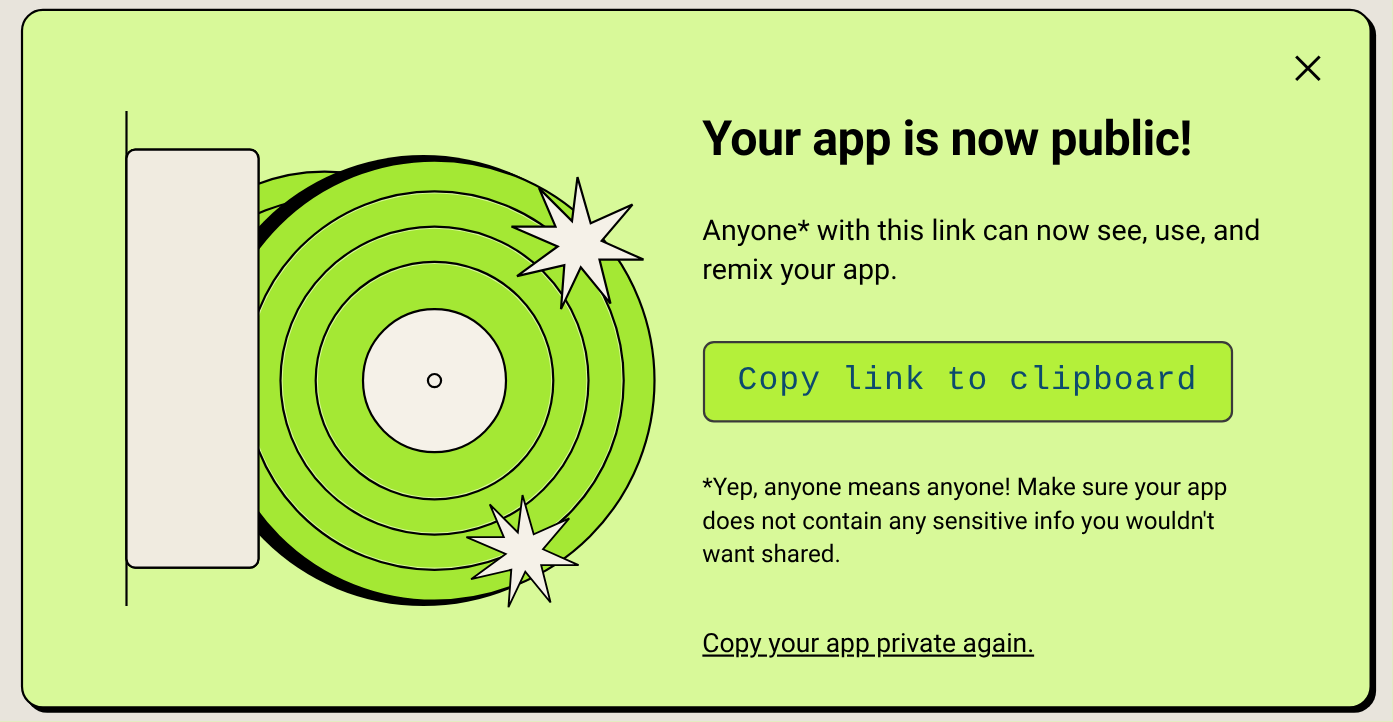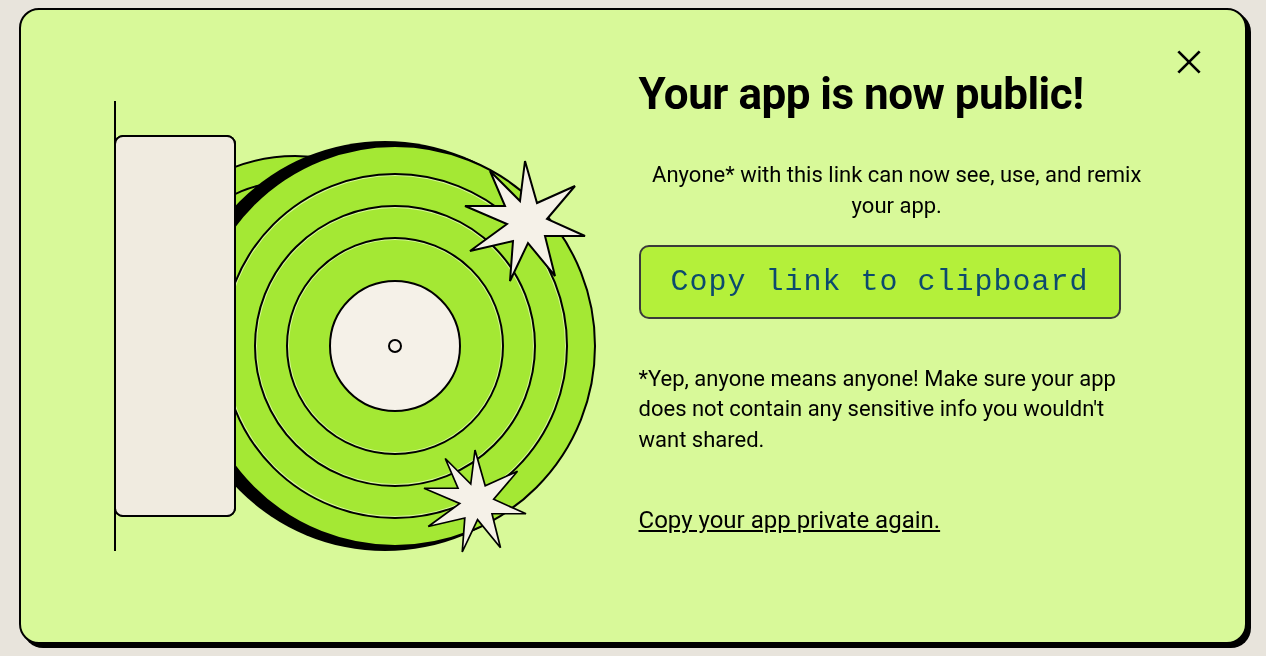--- a/index.html
+++ b/index.html
@@ -60,7 +60,7 @@
     
     .content-area {
       width: 52%;
-      padding: 58px 90px 60px 30px;
+      padding: 90px 90px 60px 30px;
       display: flex;
       flex-direction: column;
     }

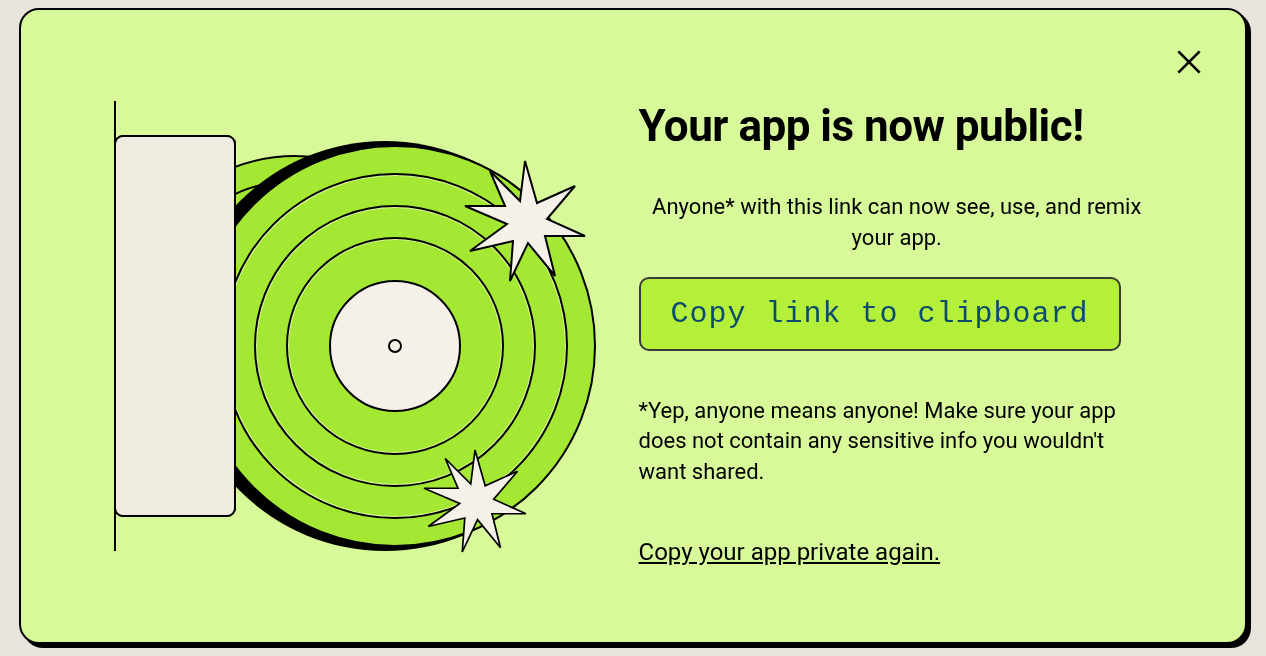--- a/index.html
+++ b/index.html
@@ -74,12 +74,11 @@
     }
     
     .subtitle {
-      font-size: 22px;
+      font-size: 26px;
       font-weight: 400;
       color: #000;
       line-height: 1.4;
-      margin-bottom: 23px;
-      text-align: center;
+      margin-bottom: 45px;
     }
     
     .copy-btn {

